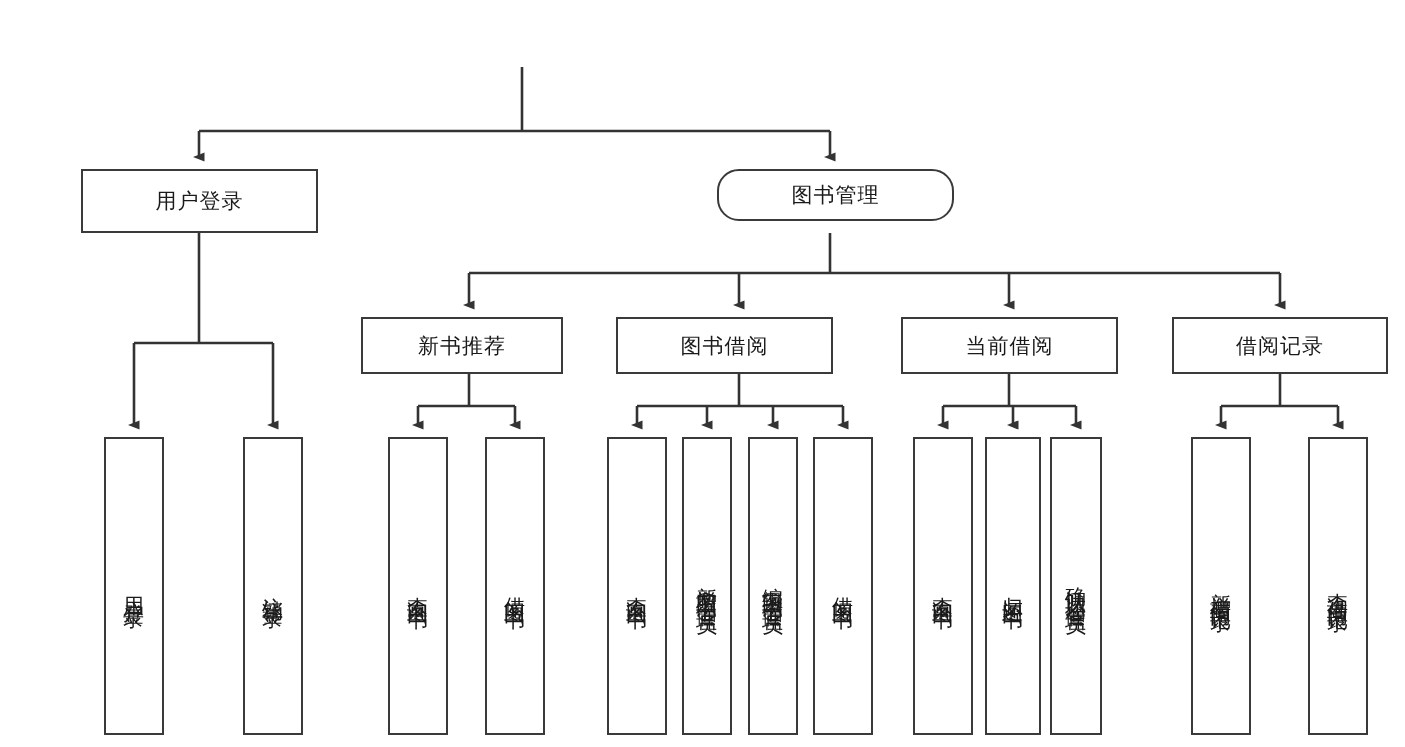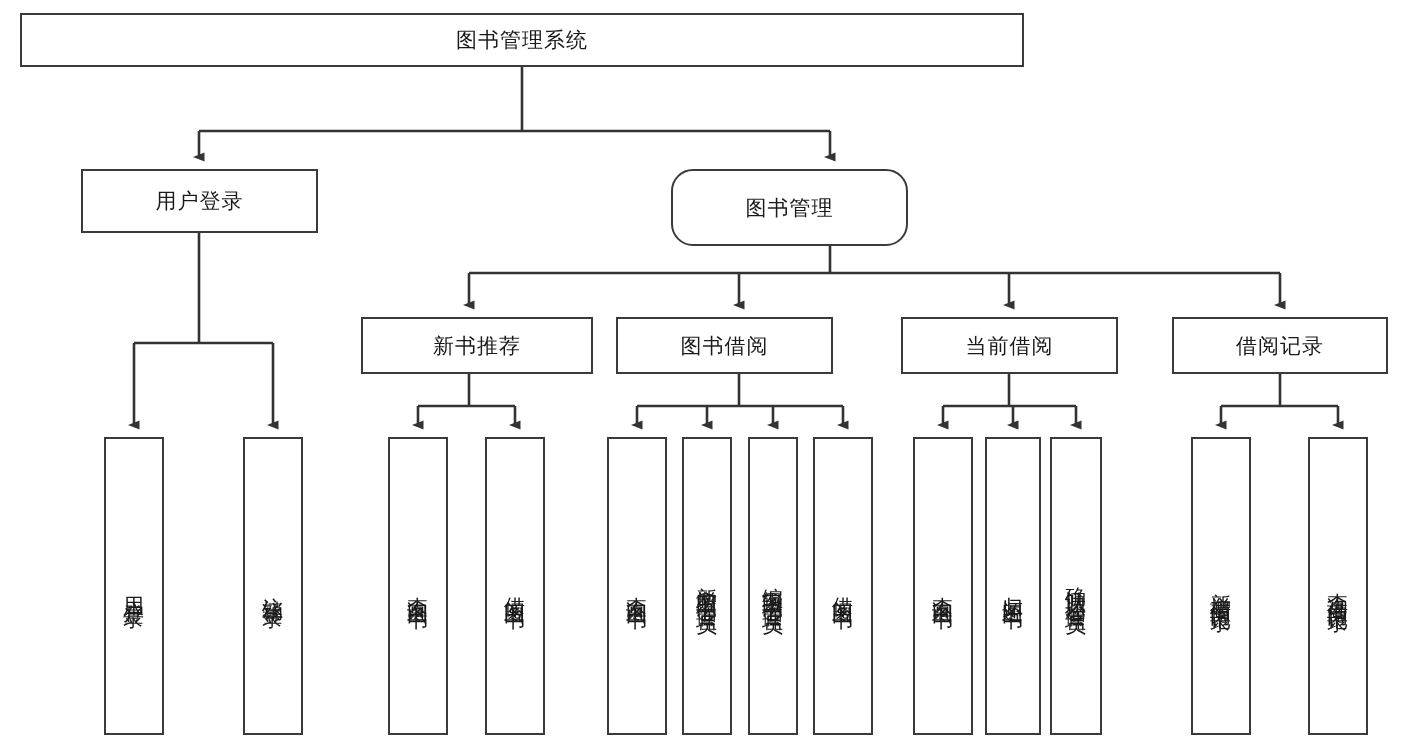--- a/index.html
+++ b/index.html
@@ -93,9 +93,6 @@
     </g>
   </svg>
 
-  <div class="node h" style="left: 20px; top: 13px; width: 1004px; height: 54px;">
-    <span class="lbl">图书管理系统</span>
-  </div>
 
   <div class="node h" style="left: 81px; top: 169px; width: 237px; height: 64px;">
     <span class="lbl">用户登录</span>

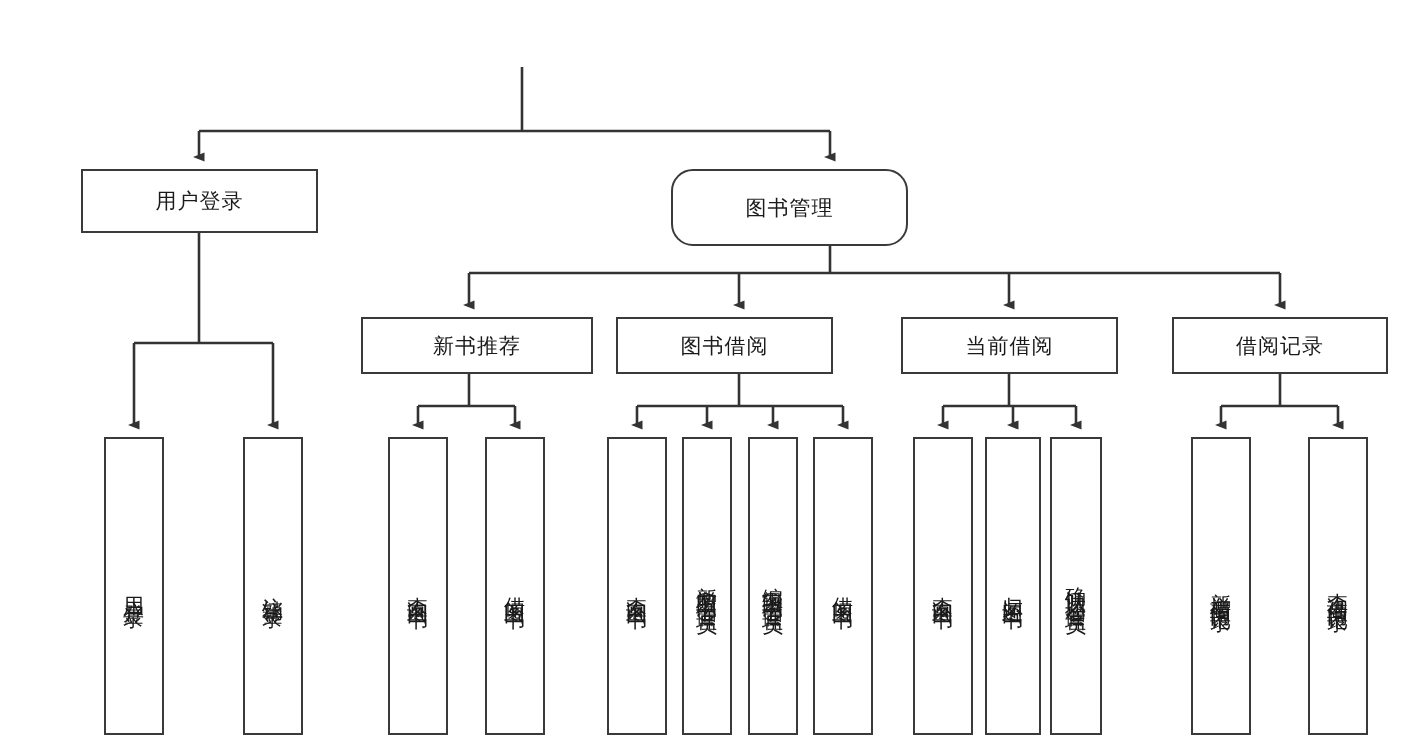--- a/index.html
+++ b/index.html
@@ -97,7 +97,7 @@
   <div class="node h" style="left: 81px; top: 169px; width: 237px; height: 64px;">
     <span class="lbl">用户登录</span>
   </div>
-  <div class="node h" style="left: 671px; top: 169px; width: 237px; height: 77px; border-radius: 22px;">
+  <div class="node h" style="left: 717px; top: 169px; width: 237px; height: 52px; border-radius: 22px;">
     <span class="lbl">图书管理</span>
   </div>
 

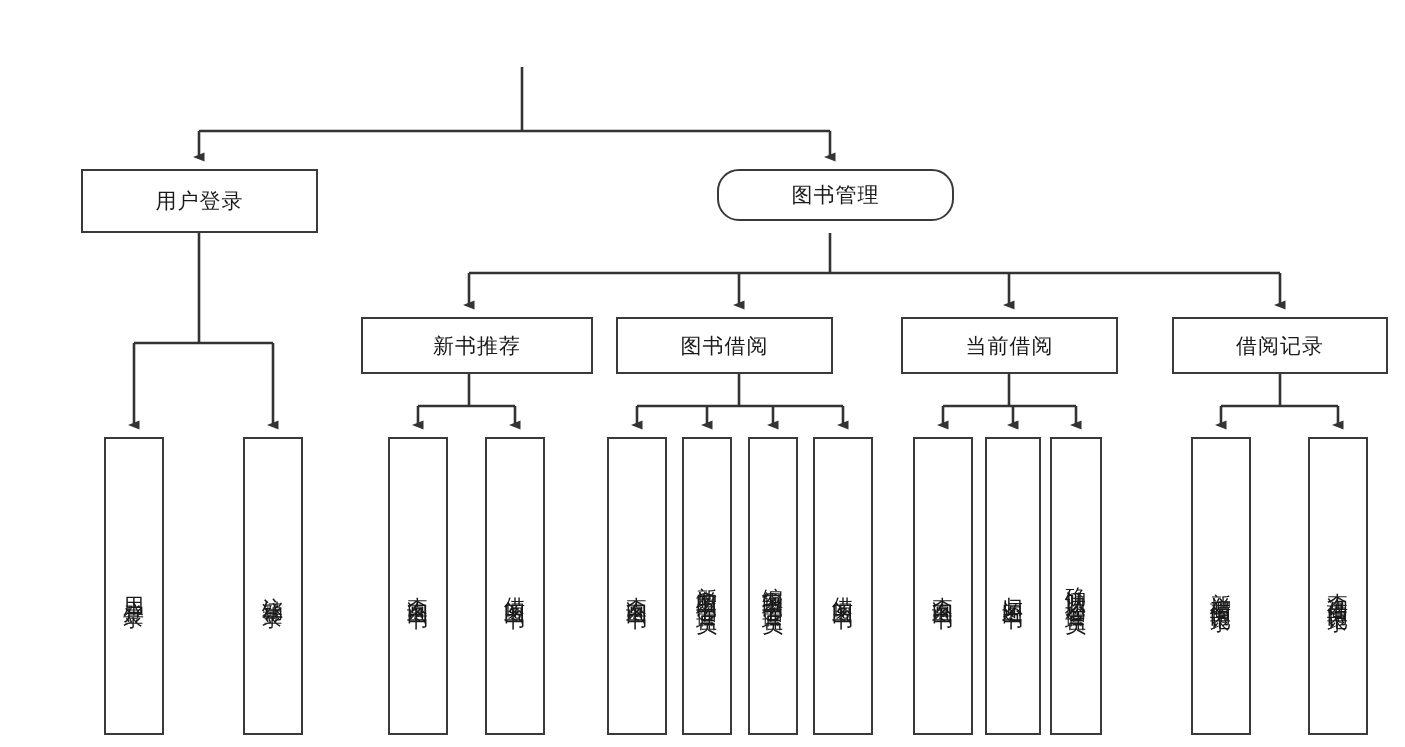--- a/index.html
+++ b/index.html
@@ -101,7 +101,7 @@
     <span class="lbl">图书管理</span>
   </div>
 
-  <div class="node h" style="left: 361px; top: 317px; width: 232px; height: 57px;">
+  <div class="node h" style="left: 361px; top: 317px; width: 202px; height: 57px;">
     <span class="lbl">新书推荐</span>
   </div>
   <div class="node h" style="left: 616px; top: 317px; width: 217px; height: 57px;">

